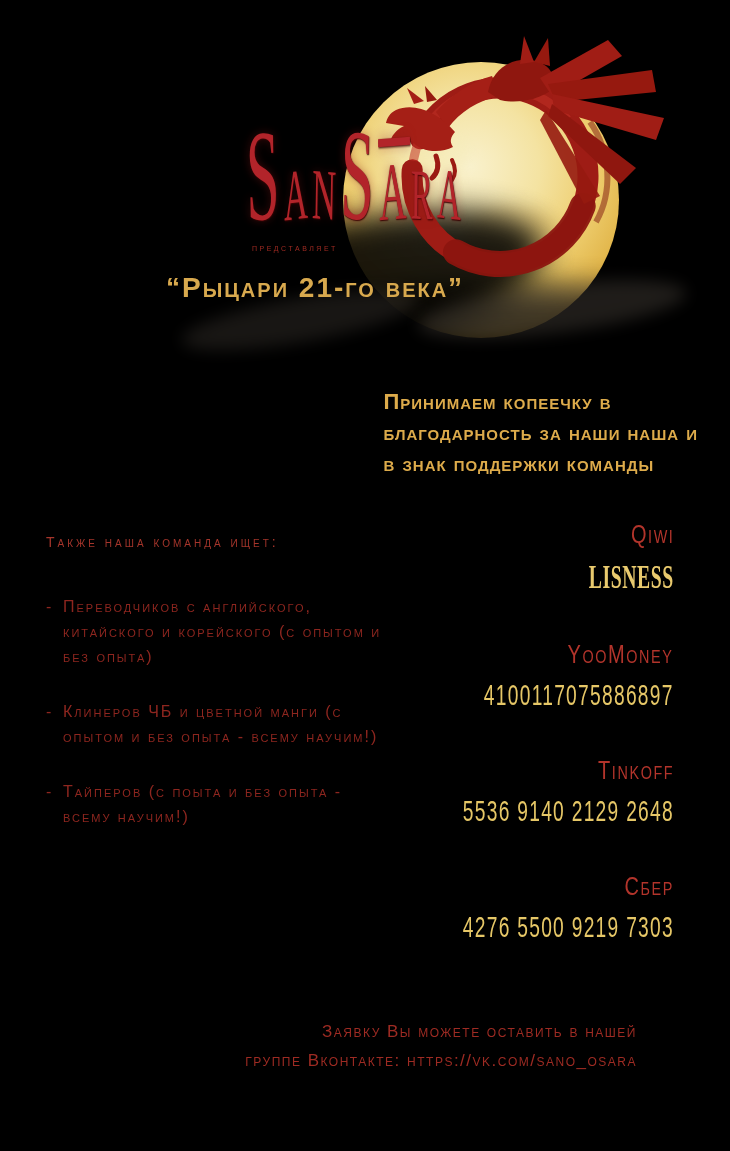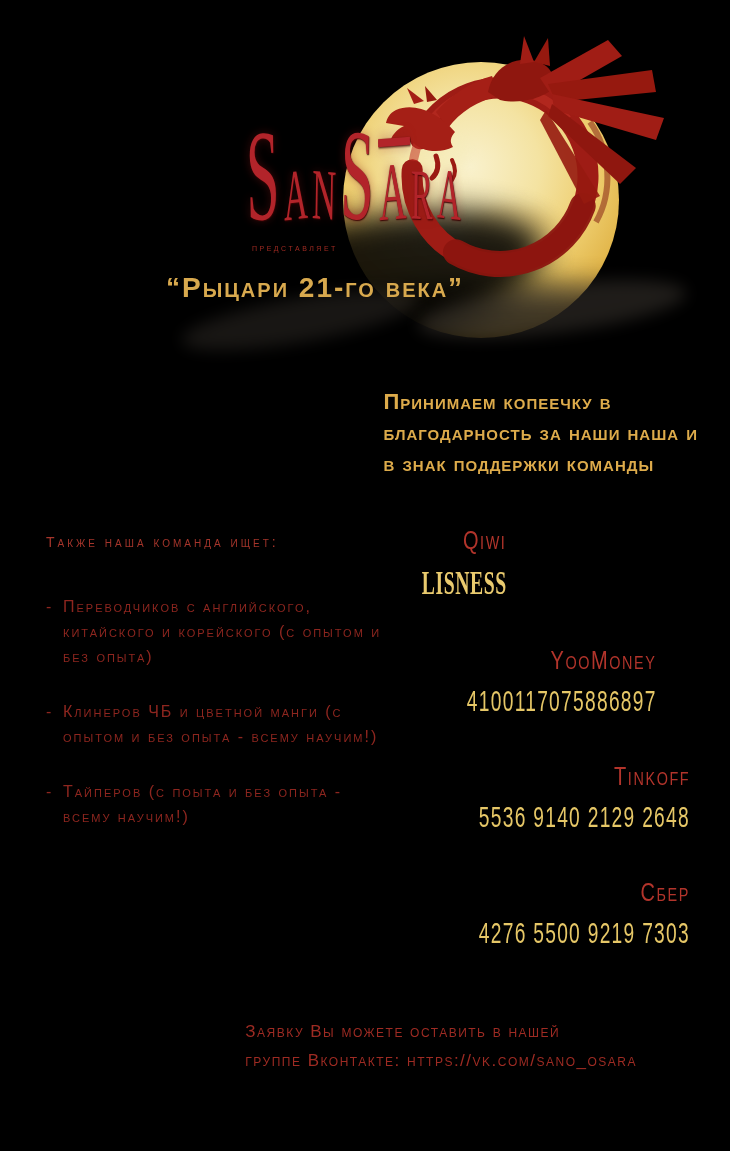--- a/index.html
+++ b/index.html
@@ -42,7 +42,7 @@
   .recruit-item .dash{width:17px;flex:none;}
 
   
-  .payments{position:absolute;right:40px;top:520px;display:flex;flex-direction:column;align-items:flex-start;margin-top:6px;}
+  .payments{position:absolute;right:56px;top:520px;display:flex;flex-direction:column;align-items:flex-end;}
   .payment-entry{display:flex;flex-direction:column;align-items:flex-end;margin-bottom:44px;}
   .pay-label{font-variant:small-caps;font-size:25px;letter-spacing:2px;color:#b2342b;
              margin-bottom:9px;white-space:nowrap;transform:scaleX(.8);transform-origin:100% 50%;}

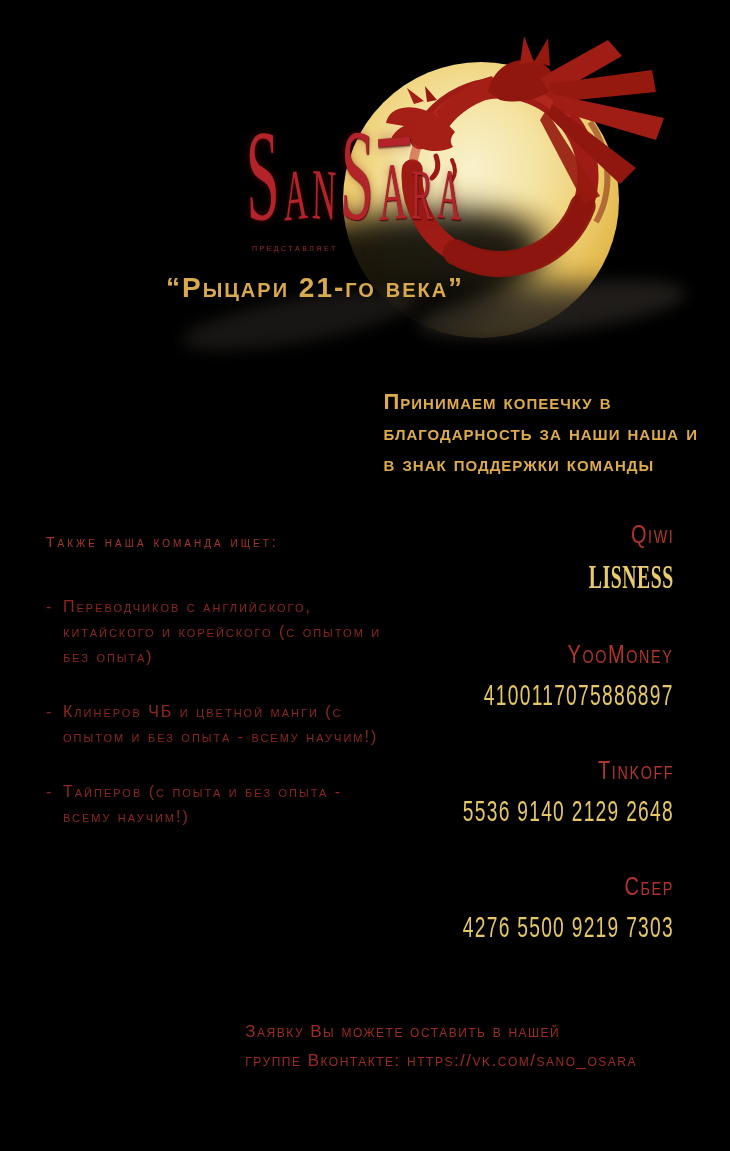--- a/index.html
+++ b/index.html
@@ -52,7 +52,7 @@
             letter-spacing:1px;color:#e9ca6e;transform:scaleX(.58);transform-origin:100% 50%;}
 
   
-  .footer{position:absolute;right:93px;top:1017px;font-variant:small-caps;
+  .footer{position:absolute;right:93px;top:1017px;text-align:right;font-variant:small-caps;
           font-size:17px;line-height:29px;letter-spacing:1.5px;color:#9e2b23;white-space:nowrap;}
 </style>
 </head>

